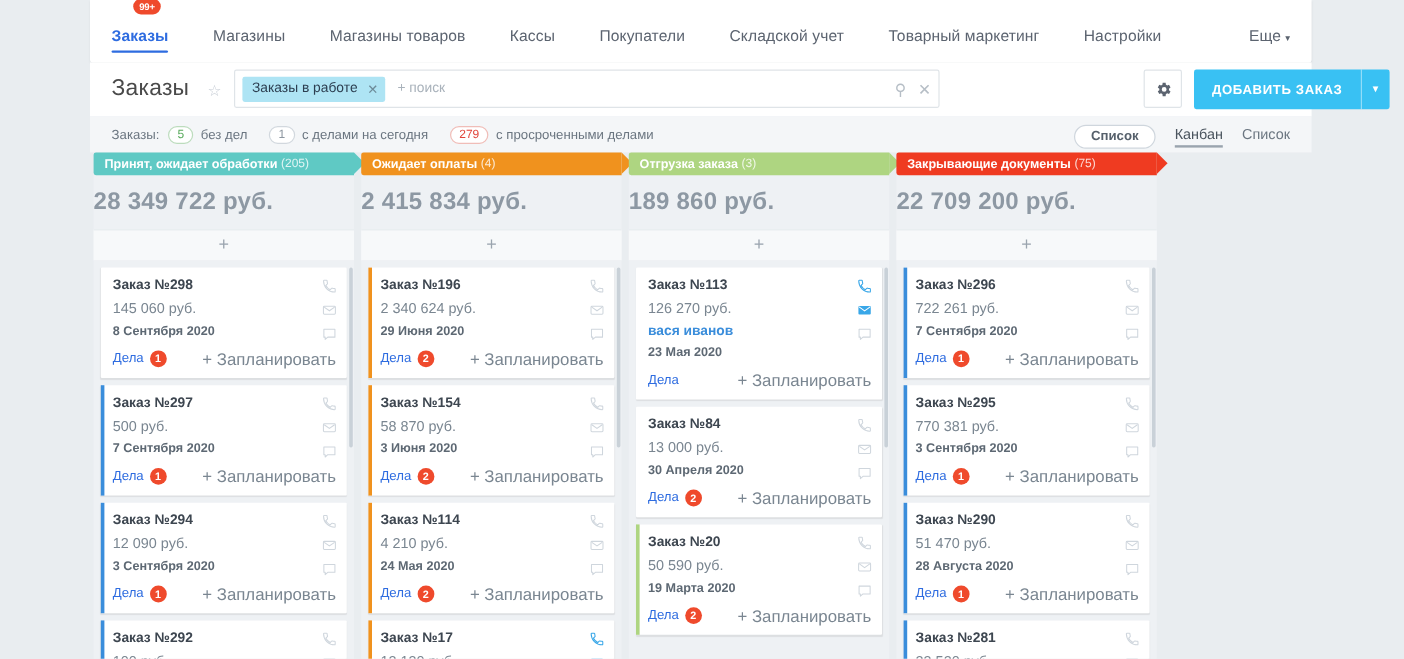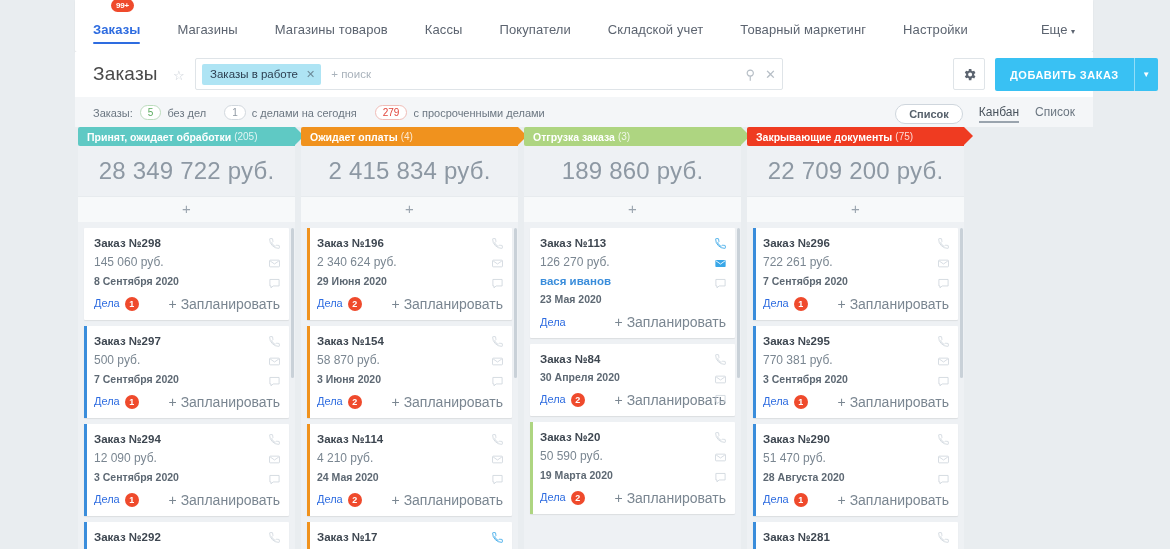--- a/index.html
+++ b/index.html
@@ -137,8 +137,8 @@
   .col-head .cnt { font-weight: normal; opacity: .8; margin-left: 3px; font-size: 10px; }
   .col-sum-wrap { background: #eef1f4; }
   .col-sum {
-    text-align: center; padding: 11px 0 11px 0;
-    font-size: 24px; color: #8d98a3; font-weight: normal; letter-spacing: .2px;
+    padding: 11px 0 11px 0;
+    font-size: 20px; color: #8d98a3; font-weight: bold; letter-spacing: .2px;
   }
   .col-add {
     background: #f7f9fa; border-top: 1px solid #e7ebee;

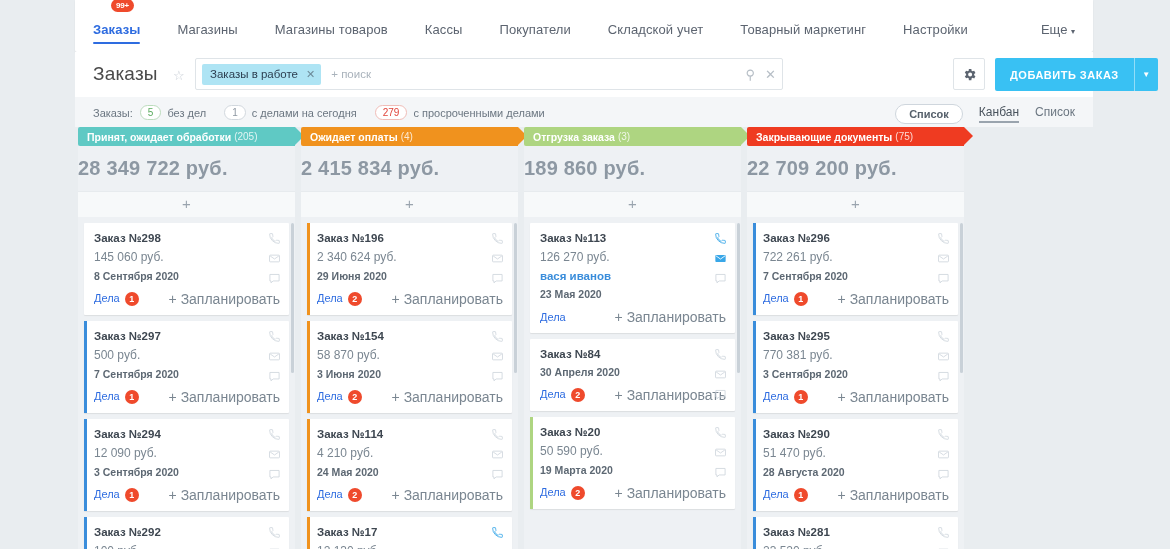--- a/index.html
+++ b/index.html
@@ -464,6 +464,7 @@
           </div>
           <div class="card">
             <div class="card-title">Заказ №84</div>
+            <div class="card-sum">13 000 руб.</div>
             <div class="card-date">30 Апреля 2020</div>
             <div class="card-foot">
               <span class="deals">Дела<span class="deal-badge">2</span></span>

